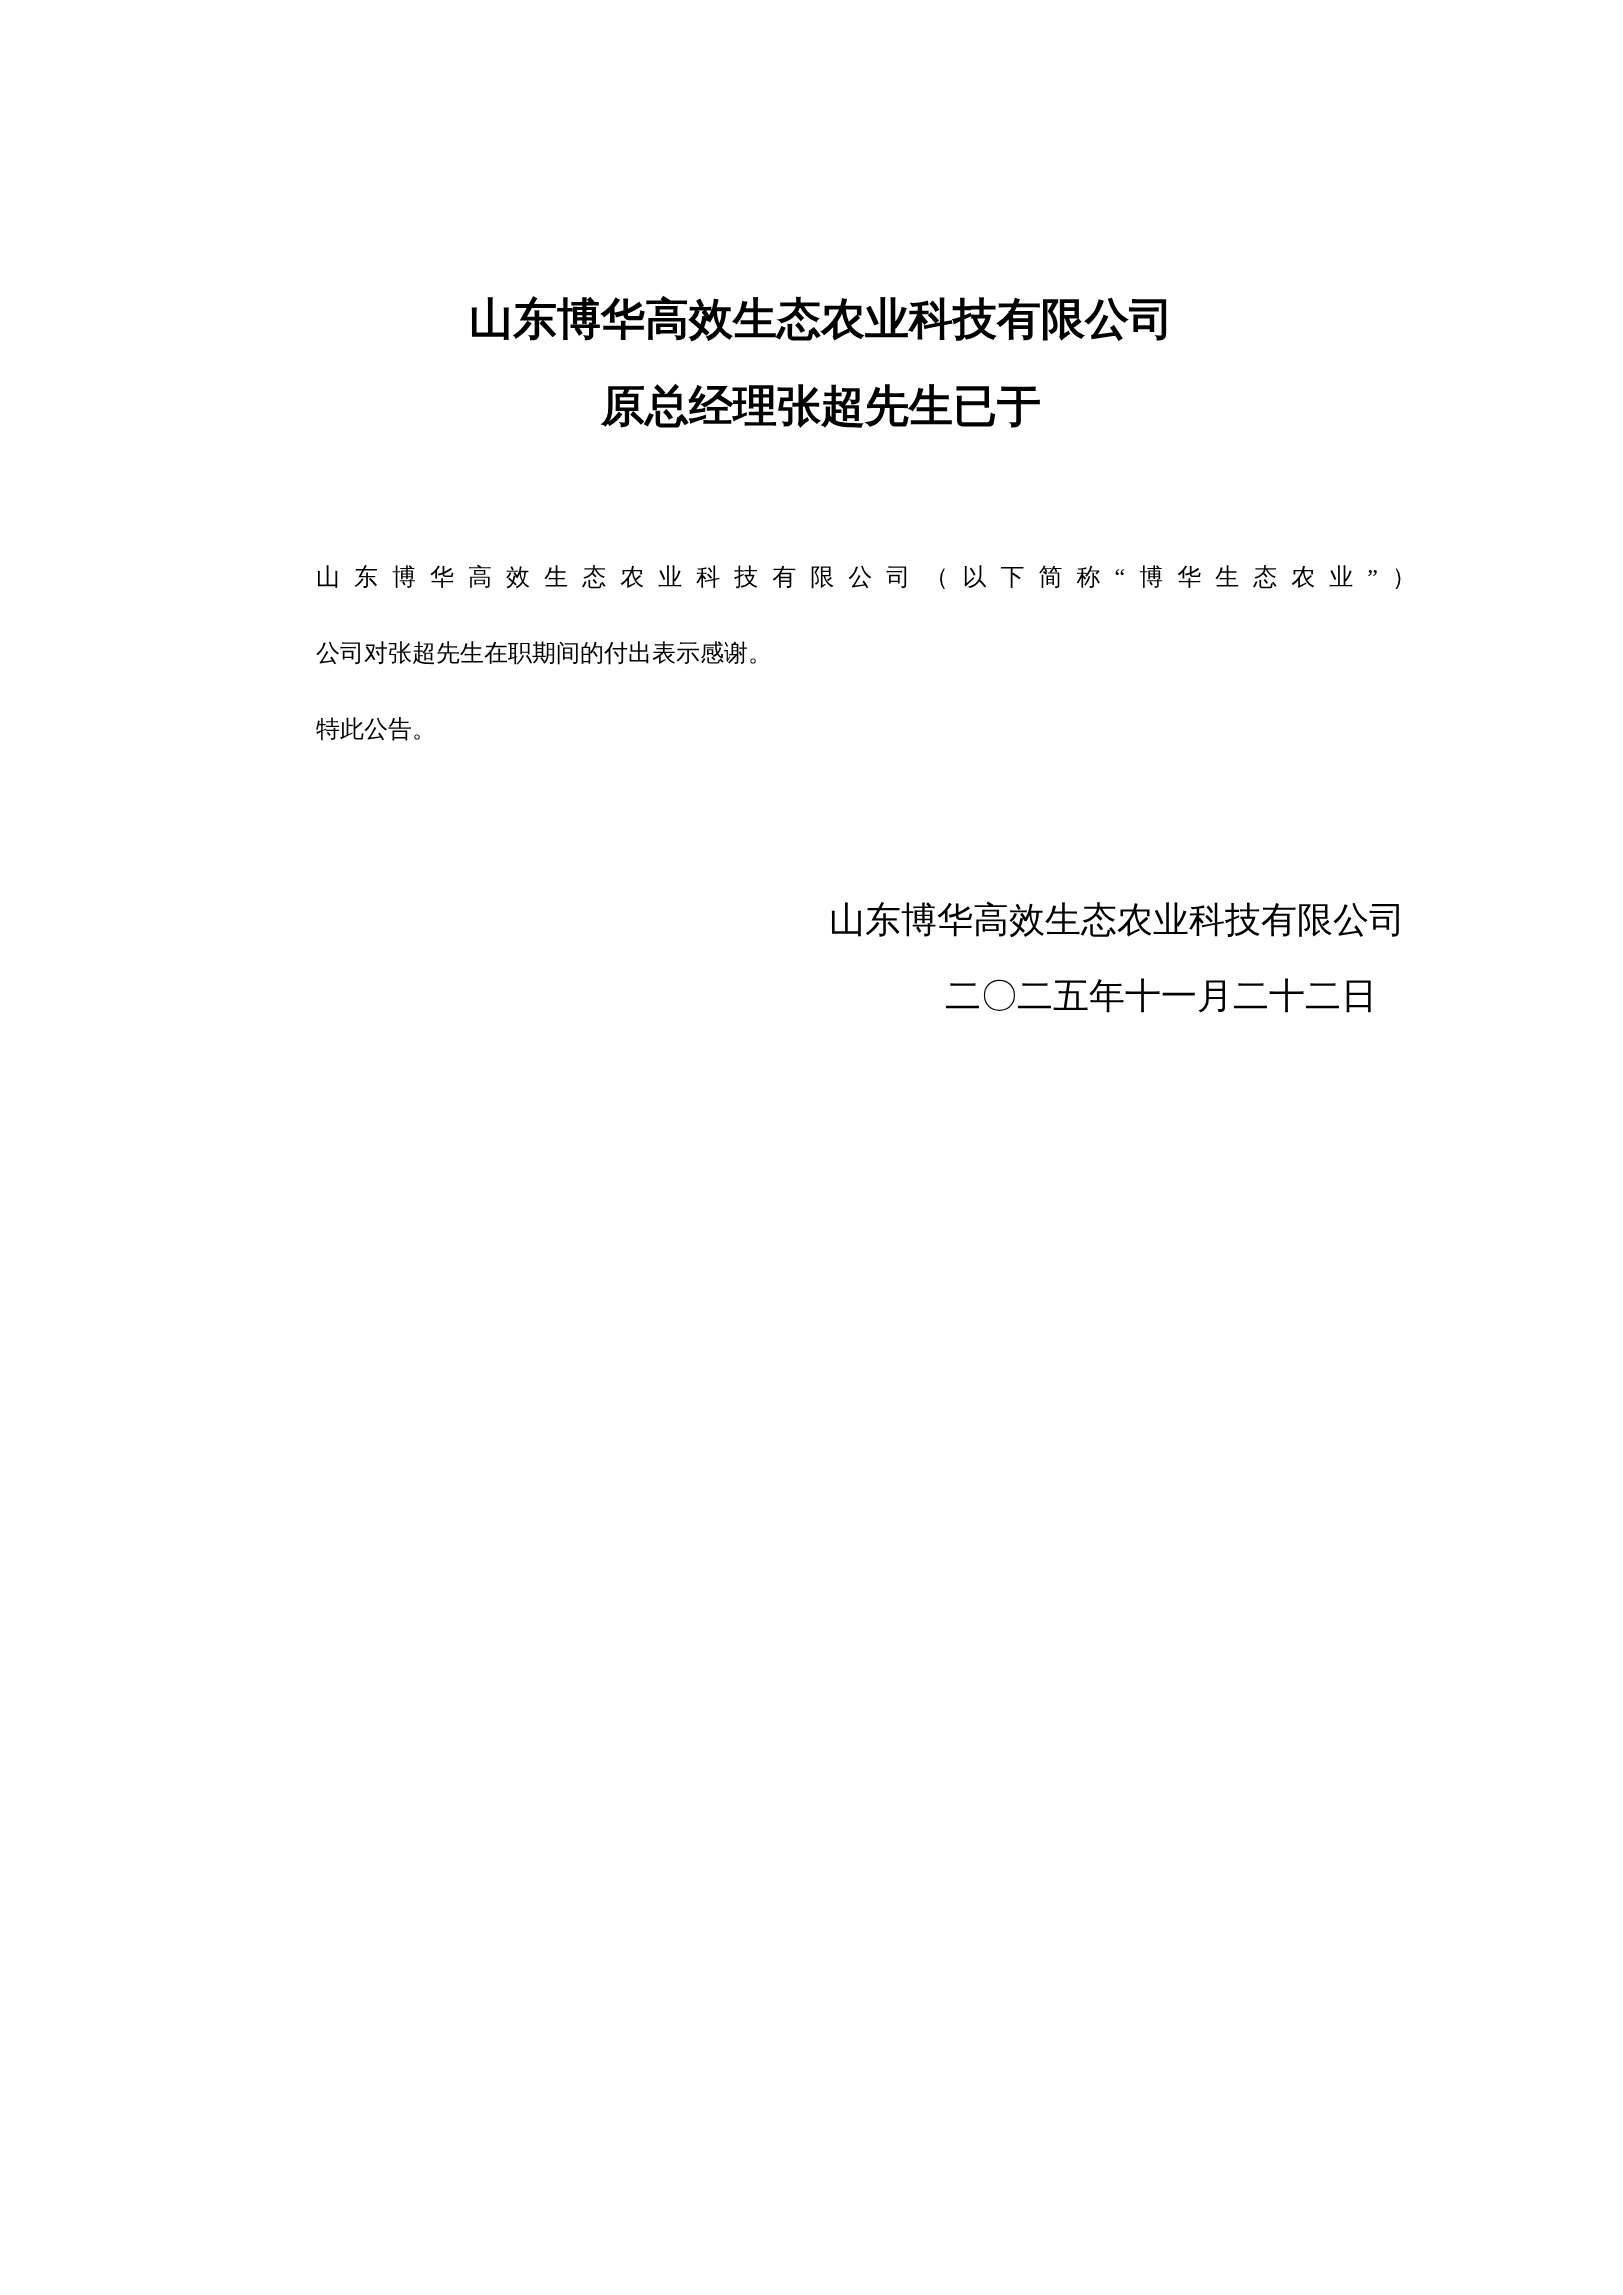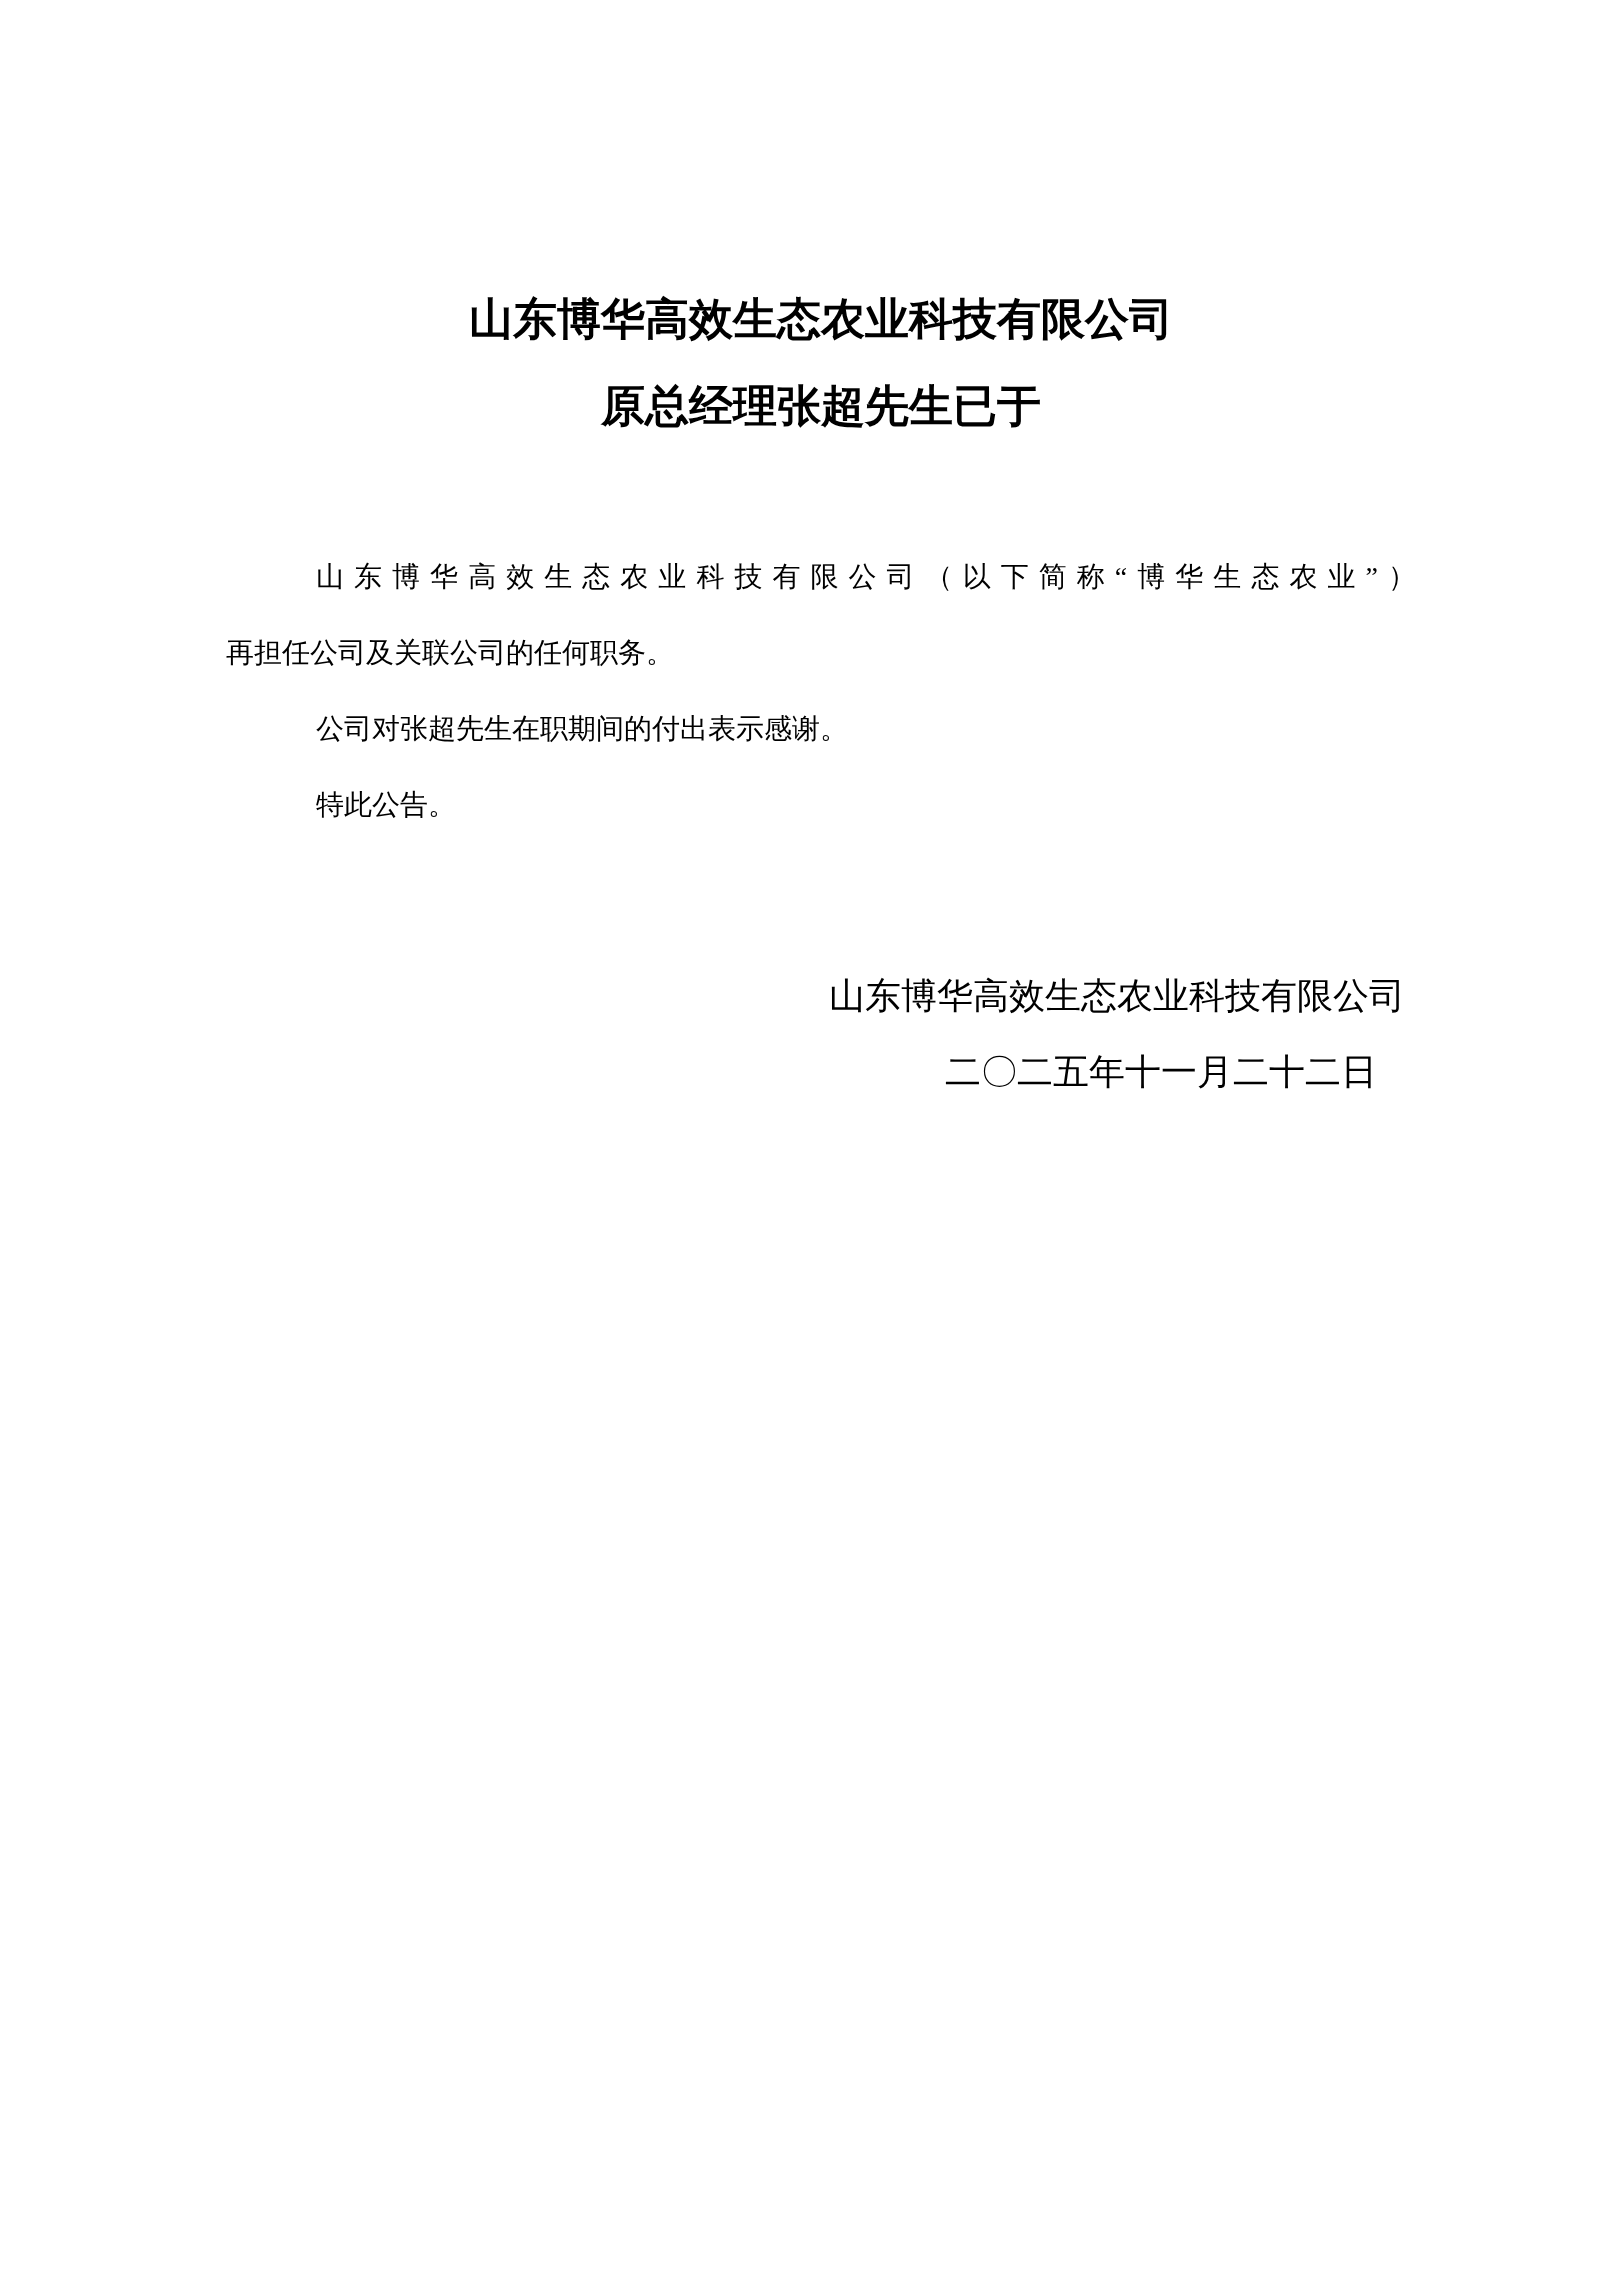--- a/index.html
+++ b/index.html
@@ -30,7 +30,7 @@
   }
   .body-text {
     font-family: "Liberation Serif", "DejaVu Serif", serif;
-    font-size: 28px;
+    font-size: 24px;
     line-height: 76px;
   }
   .para {

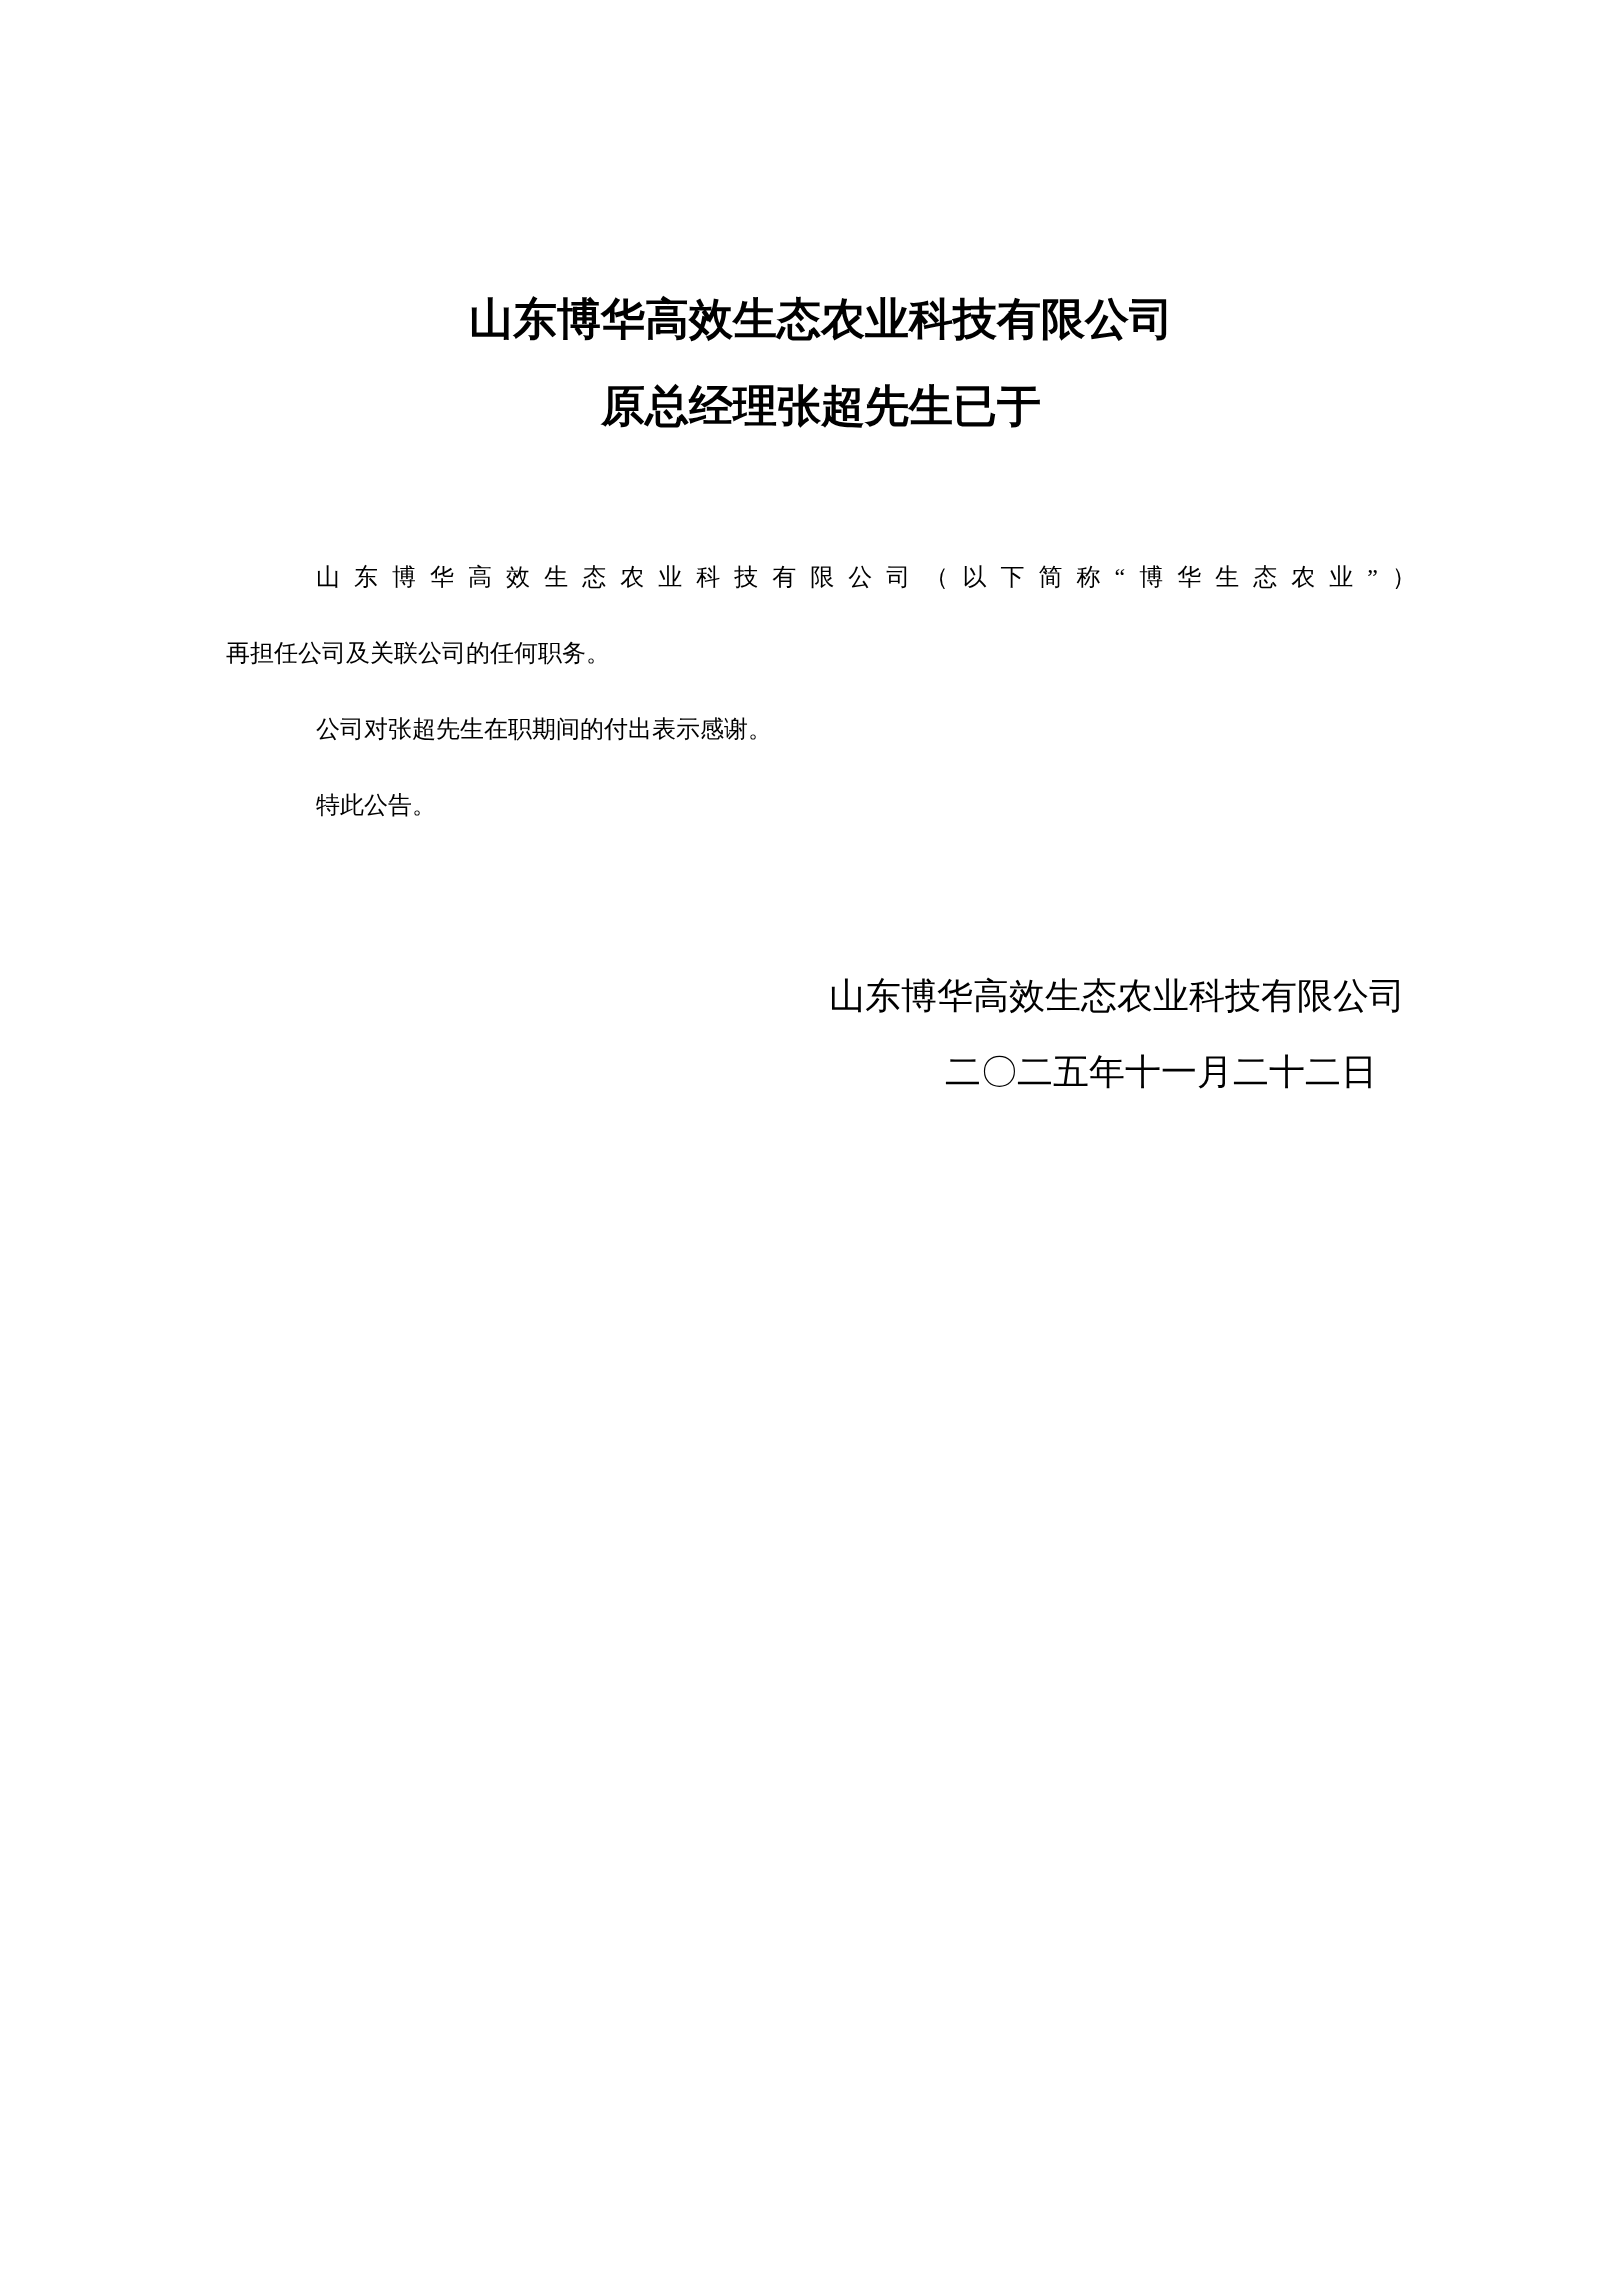--- a/index.html
+++ b/index.html
@@ -74,7 +74,6 @@
 
     <div class="para">
       <div class="line first fill">山东博华高效生态农业科技有限公司（以下简称“博华生态农业”）</div>
-      <div class="line">再担任公司及关联公司的任何职务。</div>
     </div>
 
     <div class="para line first">公司对张超先生在职期间的付出表示感谢。</div>

